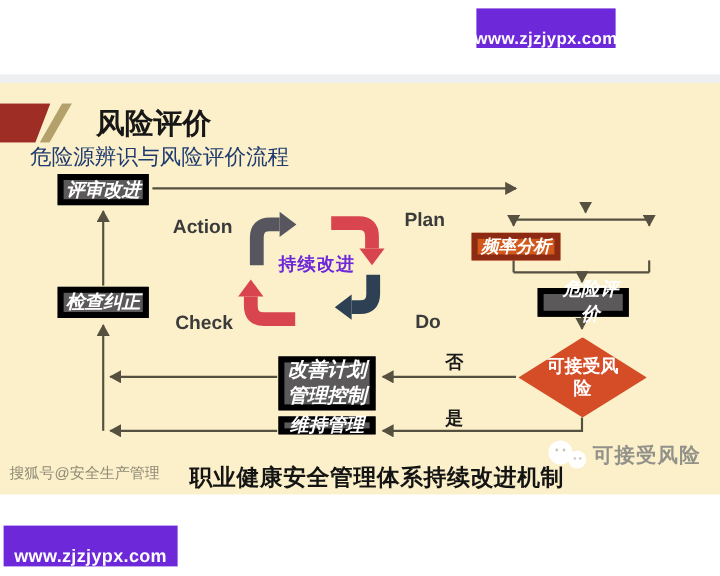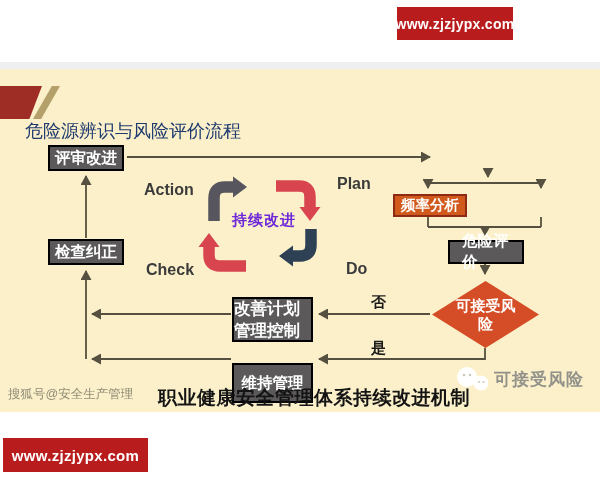--- a/index.html
+++ b/index.html
@@ -9,8 +9,8 @@
     font-family:"Liberation Sans","DejaVu Sans",sans-serif;
   }
   .banner{
-    position:absolute;background:#b91c1c;color:#fff;font-weight:bold;
-    display:flex;align-items:center;justify-content:center;
+    position:absolute;background:#6d28d9;color:#fff;font-weight:bold;
+    display:flex;align-items:flex-end;justify-content:center;
     letter-spacing:.3px;
   }
   .banner.top{left:397px;top:7px;width:116px;height:33px;font-size:14px;}

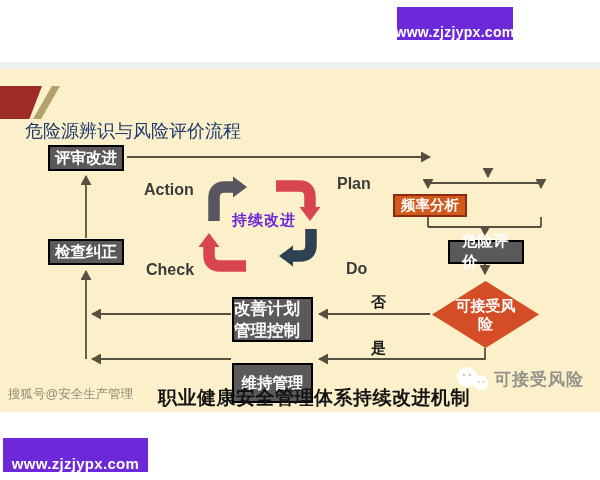--- a/index.html
+++ b/index.html
@@ -78,6 +78,7 @@
 
   <div class="shape-red"></div>
   <div class="shape-gold"></div>
+  <div class="title">风险评价</div>
   <div class="subtitle">危险源辨识与风险评价流程</div>
 
   <svg class="overlay" viewBox="0 0 600 480">

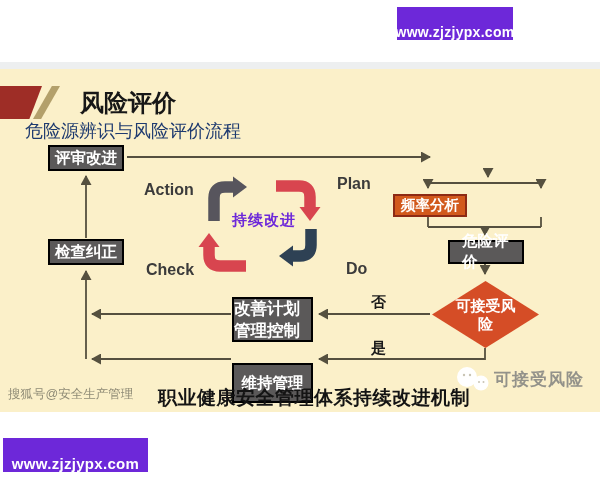--- a/index.html
+++ b/index.html
@@ -29,8 +29,8 @@
 
   .node{
     position:absolute;display:flex;align-items:center;justify-content:center;
-    background:#5B5959;border:2px solid #000000;color:#fff;font-weight:bold;
-    box-sizing:border-box;text-align:left;
+    background:#5B5959;border:5px solid #000000;color:#fff;font-weight:bold;
+    box-sizing:border-box;text-align:center;font-style:italic;
   }
   .n-review{left:48px;top:145px;width:76px;height:26px;font-size:15.5px;}
   .n-check{left:48px;top:239px;width:76px;height:26px;font-size:15.5px;}

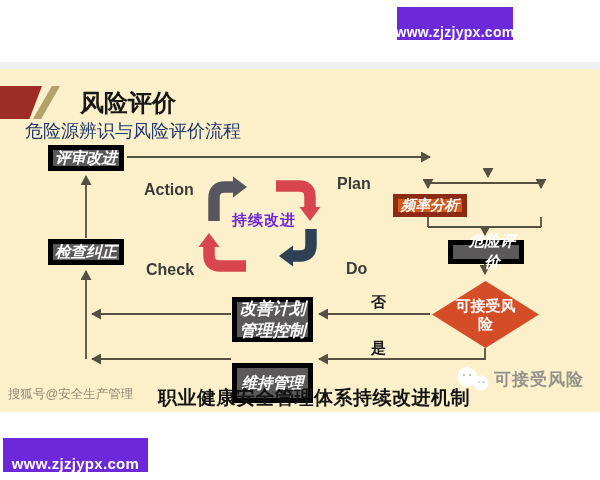--- a/index.html
+++ b/index.html
@@ -39,7 +39,7 @@
   .n-sev{left:501px;top:192px;width:82px;height:25px;font-size:14.5px;background:#C93B42;border-color:#871D24;}
   .n-riskeval{left:448px;top:240px;width:76px;height:24px;font-size:15.5px;padding-left:12px;}
   .n-improve{left:232px;top:297px;width:81px;height:45px;font-size:16.5px;line-height:1.28;}
-  .n-maintain{left:232px;top:363px;width:81px;height:40px;font-size:15.5px;}
+  .n-maintain{left:232px;top:347px;width:81px;height:15px;font-size:15.5px;}
 
   .diamond{
     position:absolute;left:432px;top:281px;width:107px;height:67px;background:#D54D26;

